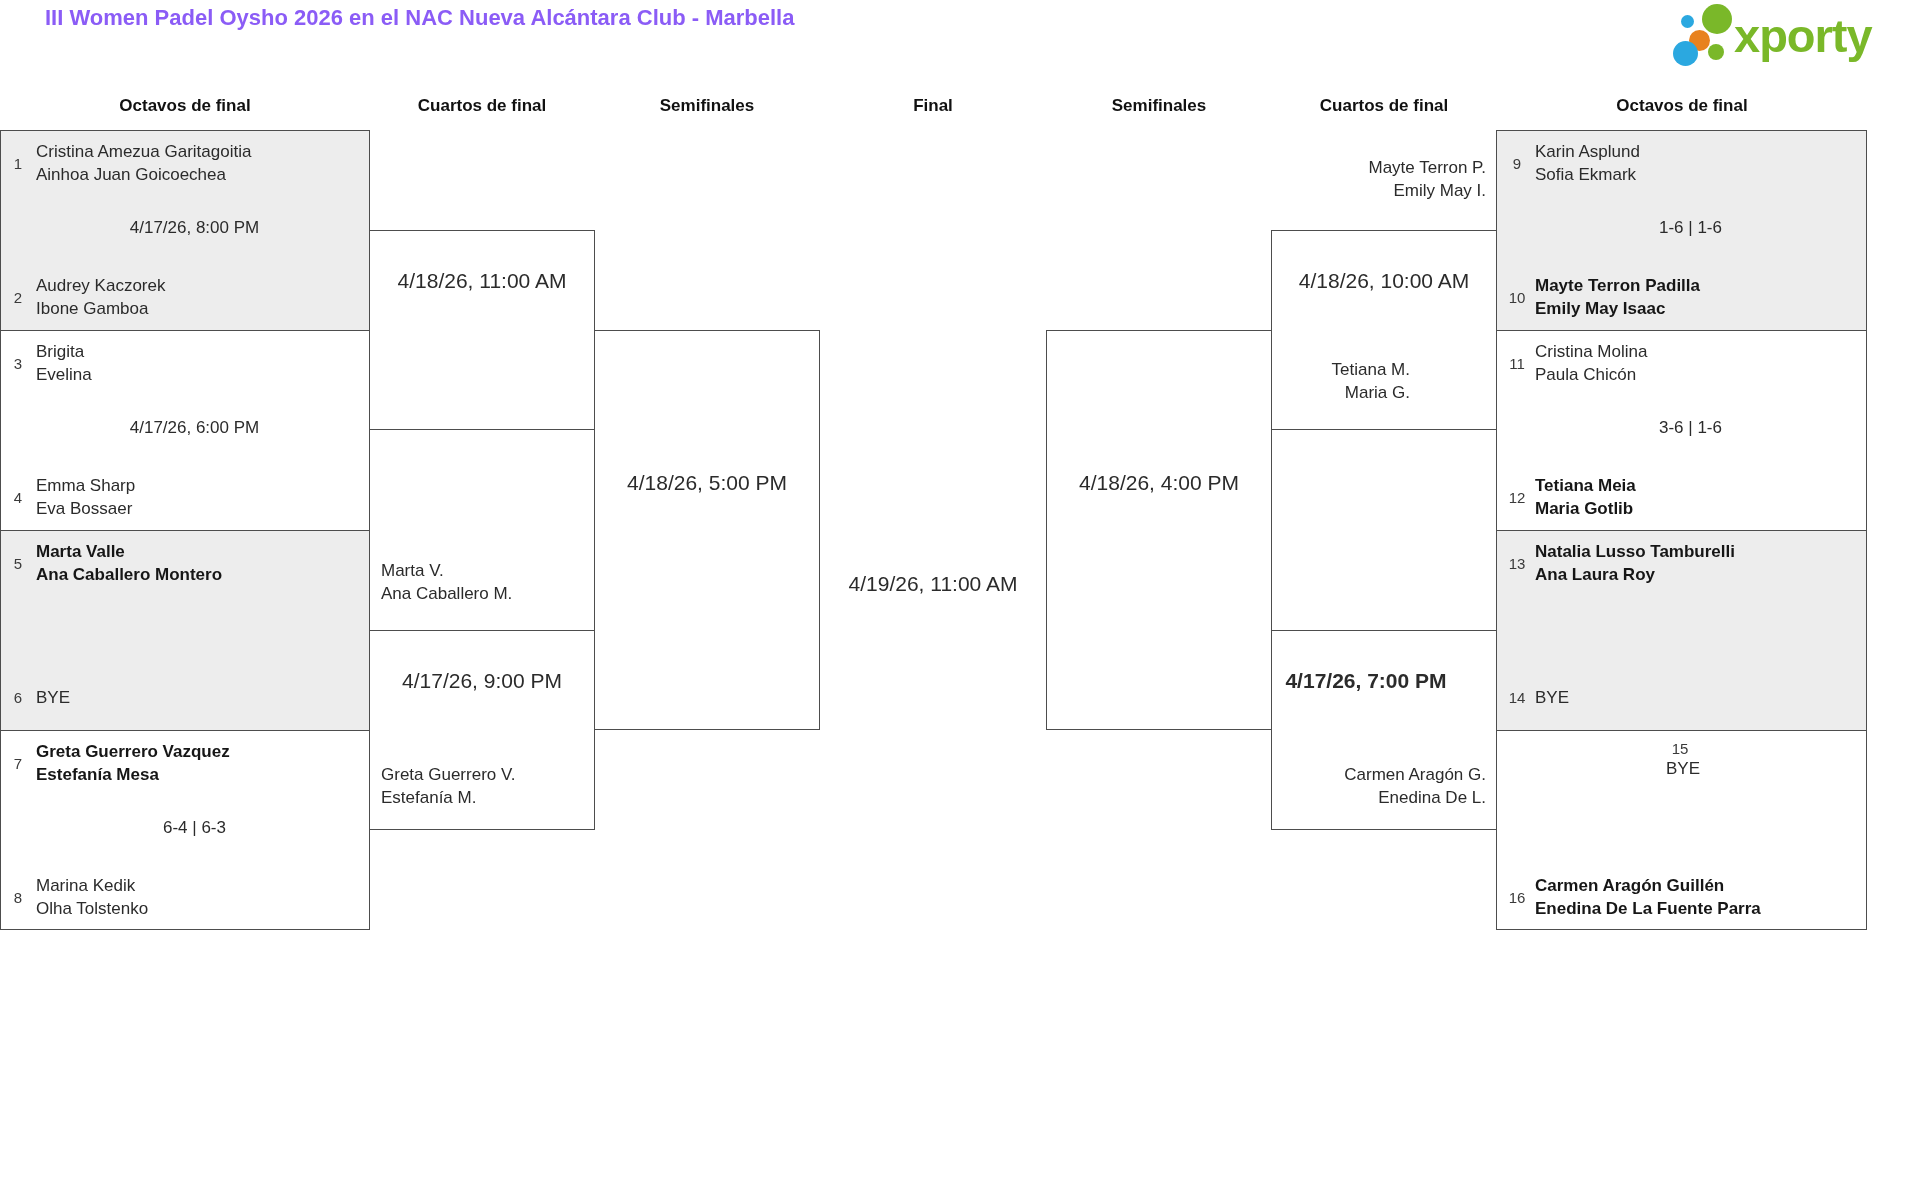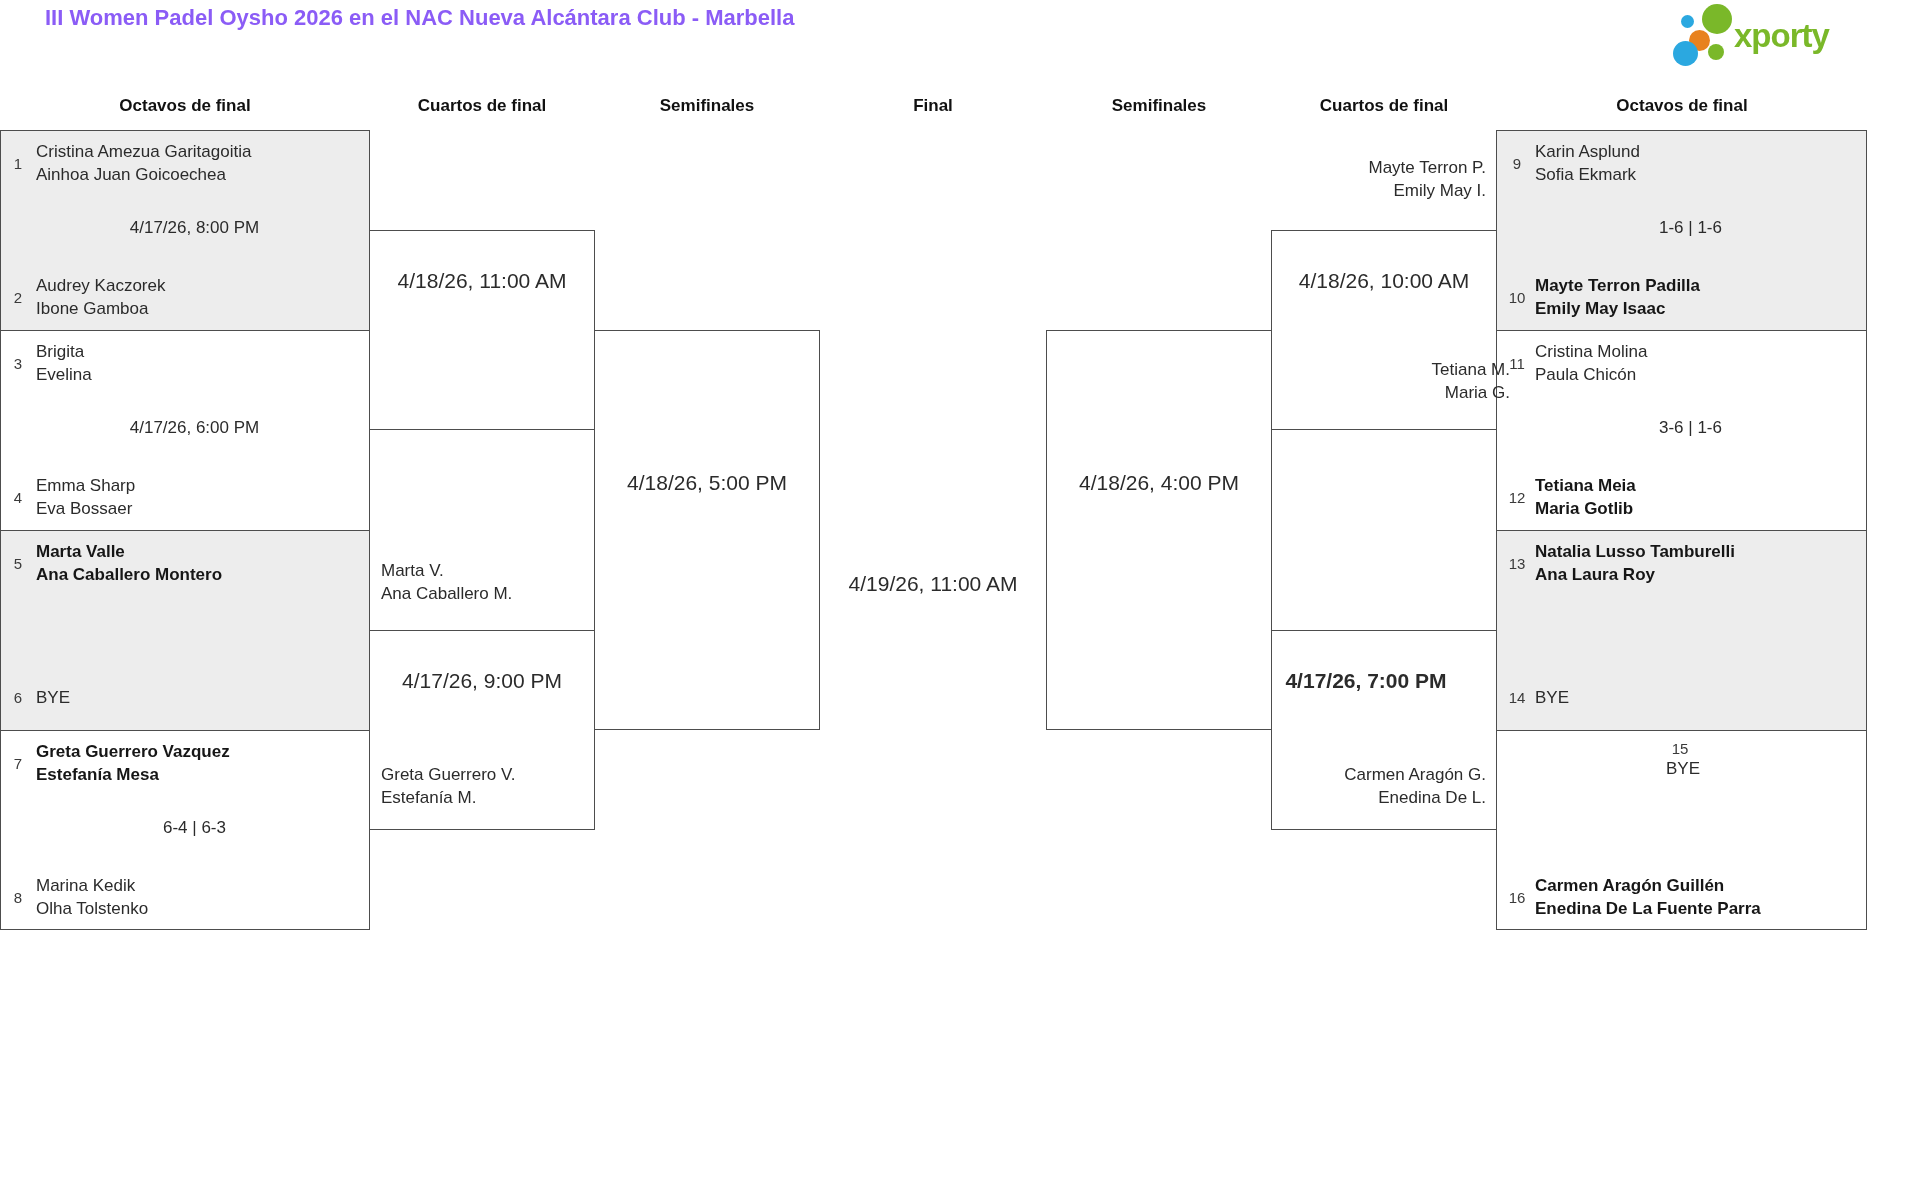--- a/index.html
+++ b/index.html
@@ -11,7 +11,7 @@
   
   .logo{position:absolute;left:1672px;top:4px;width:235px;height:66px;}
   .logo .dot{position:absolute;border-radius:50%;}
-  .logo .word{position:absolute;left:62px;top:4px;font-size:33px;line-height:56px;font-weight:700;color:#7ab829;letter-spacing:-1px;}
+  .logo .word{position:absolute;left:62px;top:4px;font-size:47px;line-height:56px;font-weight:700;color:#7ab829;letter-spacing:-1px;}
   
   .round-header{position:absolute;top:96px;width:200px;text-align:center;font-size:17px;font-weight:600;color:#111;}
   

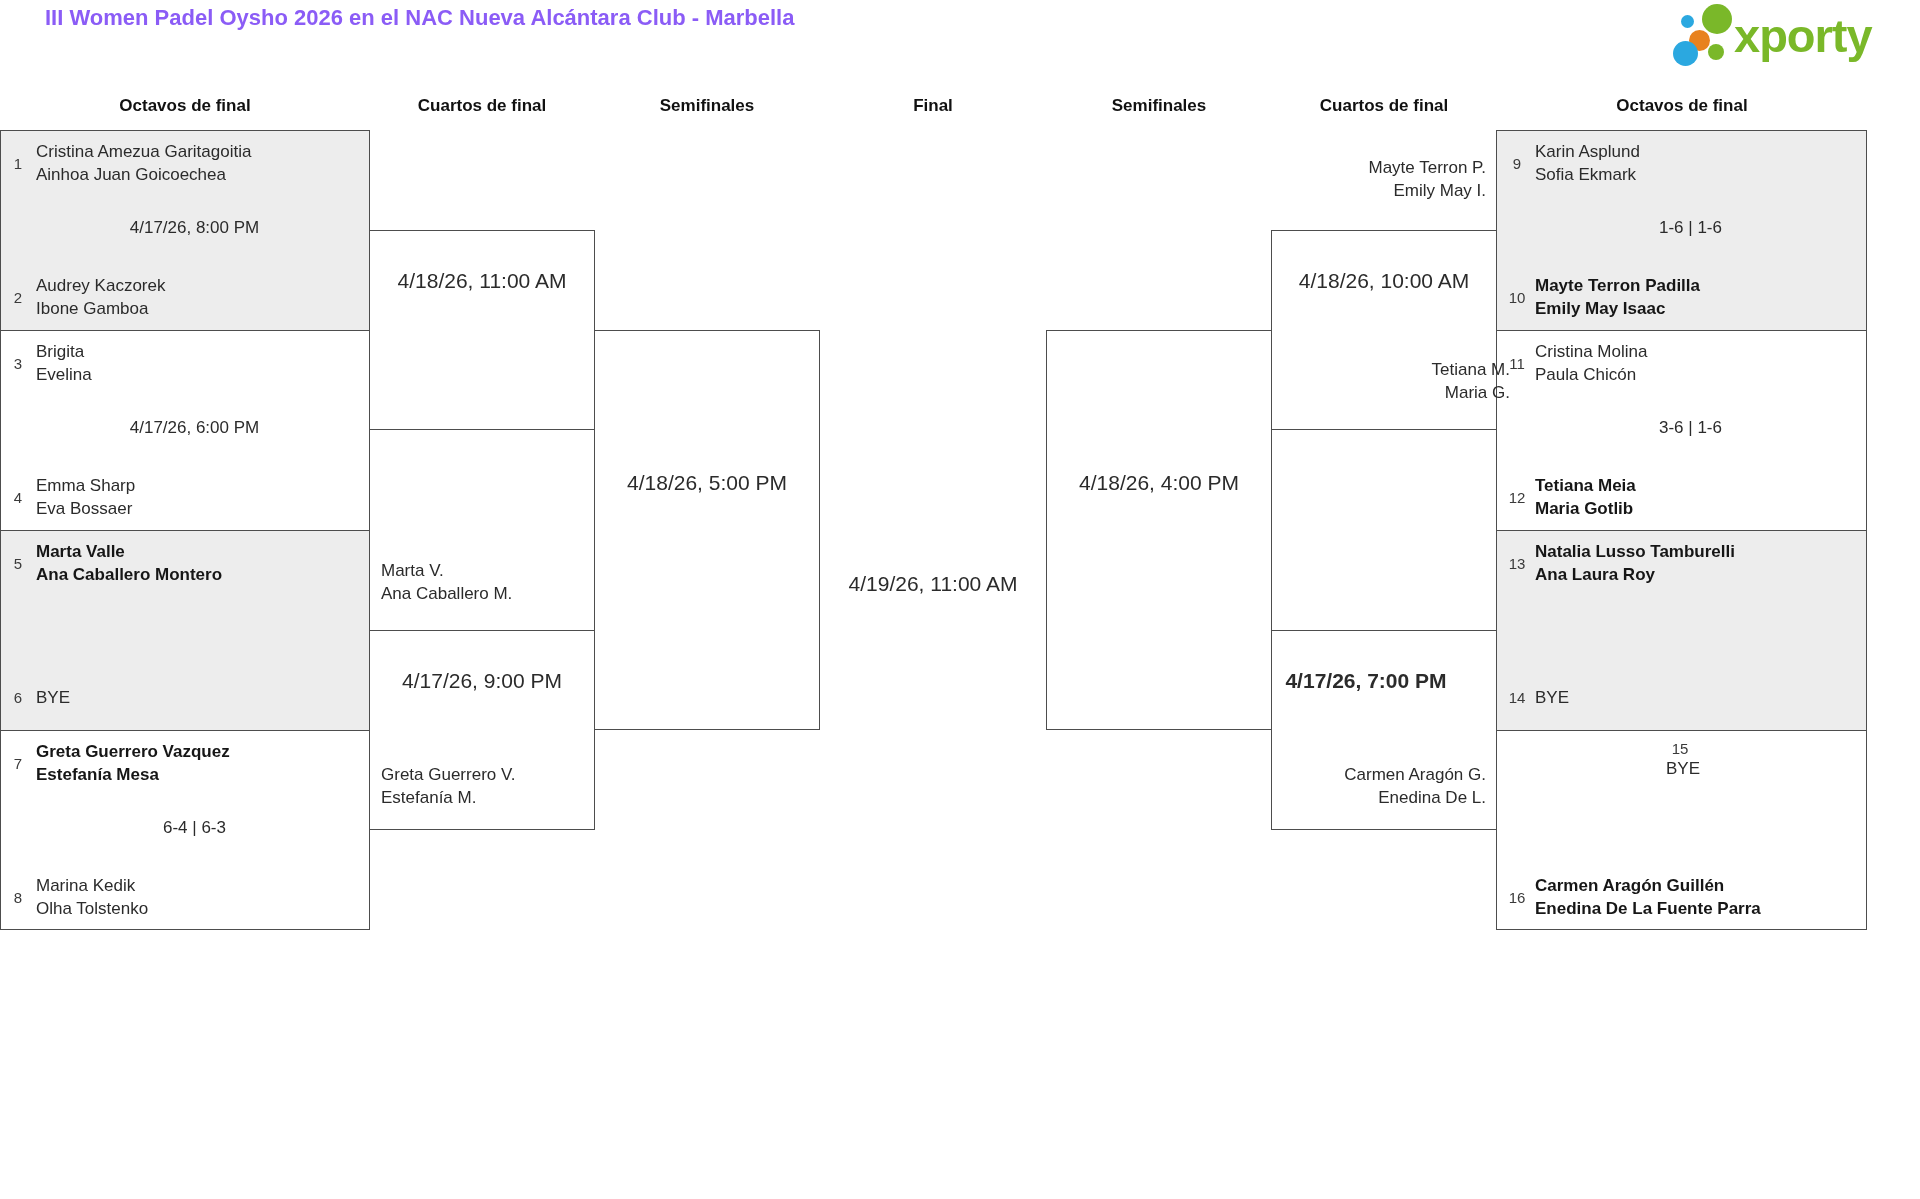--- a/index.html
+++ b/index.html
@@ -220,7 +220,7 @@
     <div>Mayte Terron P.</div>
       <div>Emily May I.</div>
   </div>
-  <div class="qf-team right" style="left:1296px;top:358px;">
+  <div class="qf-team right" style="left:1196px;top:358px;">
     <div>Tetiana M.</div>
       <div>Maria G.</div>
   </div>

